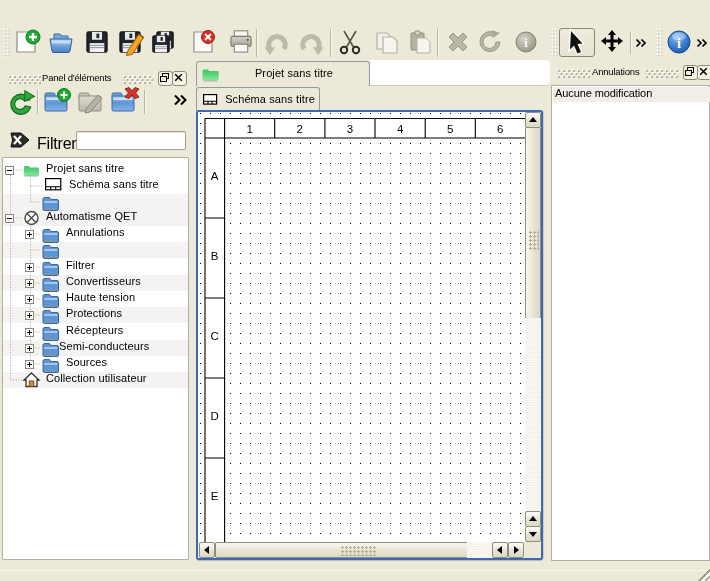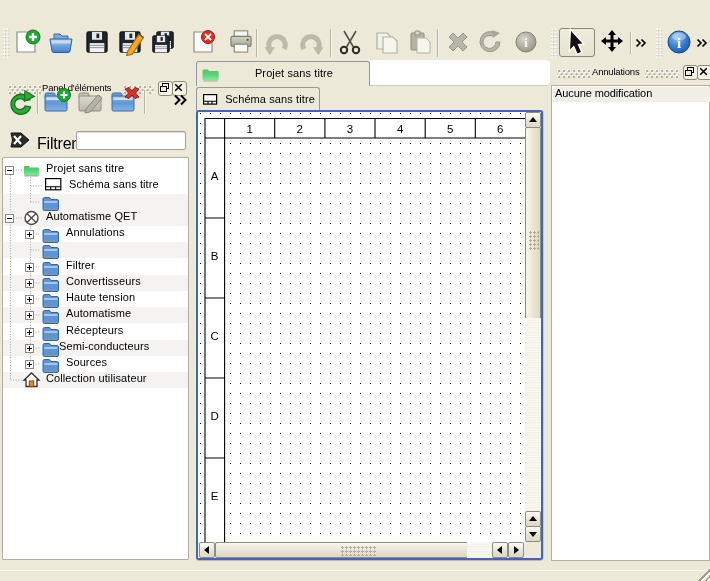--- a/index.html
+++ b/index.html
@@ -196,7 +196,7 @@
 </div>
 
 <div id="ldock" class="abs" style="left:0;top:62px;width:192px;height:519px;">
-  <div class="dtitle abs" style="left:0;top:16px;width:192px;padding-left:48px;">
+  <div class="dtitle abs" style="left:0;top:6px;width:192px;padding-left:48px;">
     <div class="dtex" style="left:8px;width:34px;"></div>
     <div class="ttext" style="left:42px;top:4px;">Panel d'éléments</div>
     <div class="dtex" style="left:123px;width:31px;"></div>

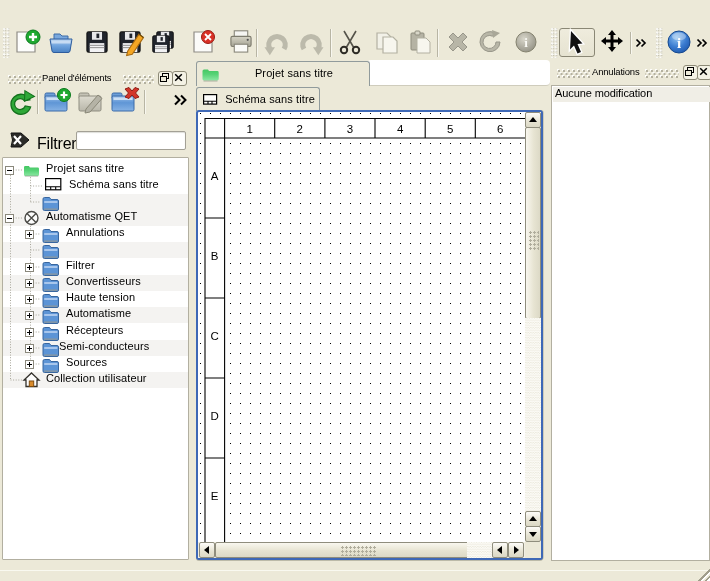--- a/index.html
+++ b/index.html
@@ -410,7 +410,7 @@
             <i></i>
             <b></b>
           </div>
-          <div class="lbl" style="left:63px">Automatisme</div>
+          <div class="lbl" style="left:63px">Protections</div>
         </div>
     <div class="trow" style="top:166px">
           <div class="exp plus" style="left:22px">

